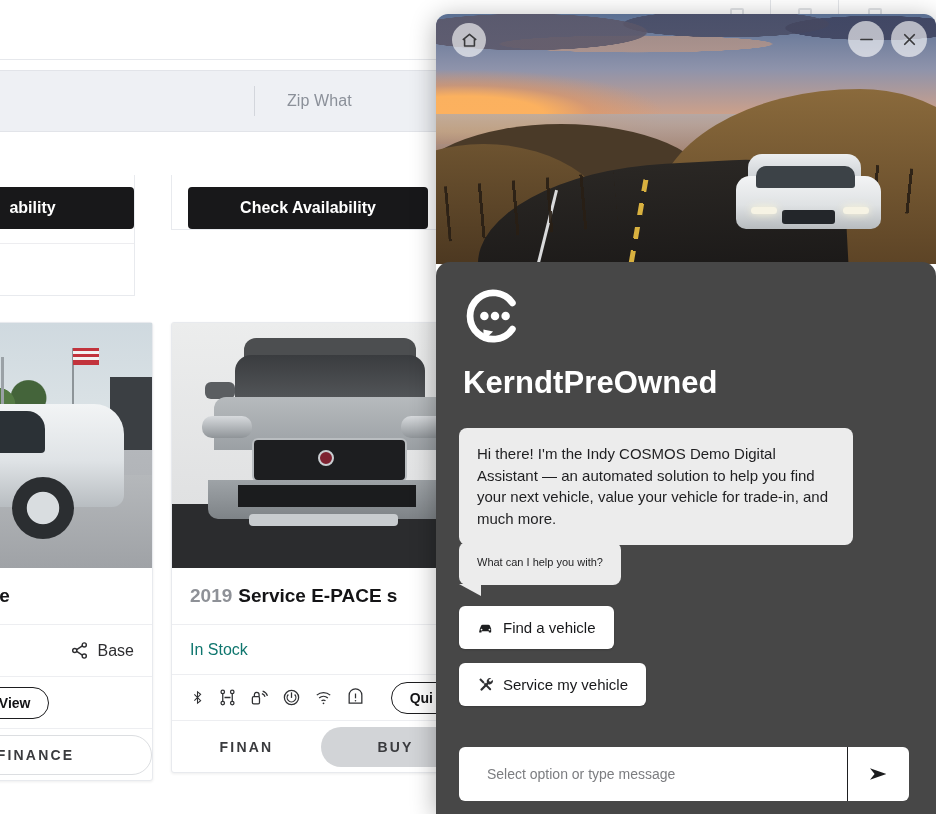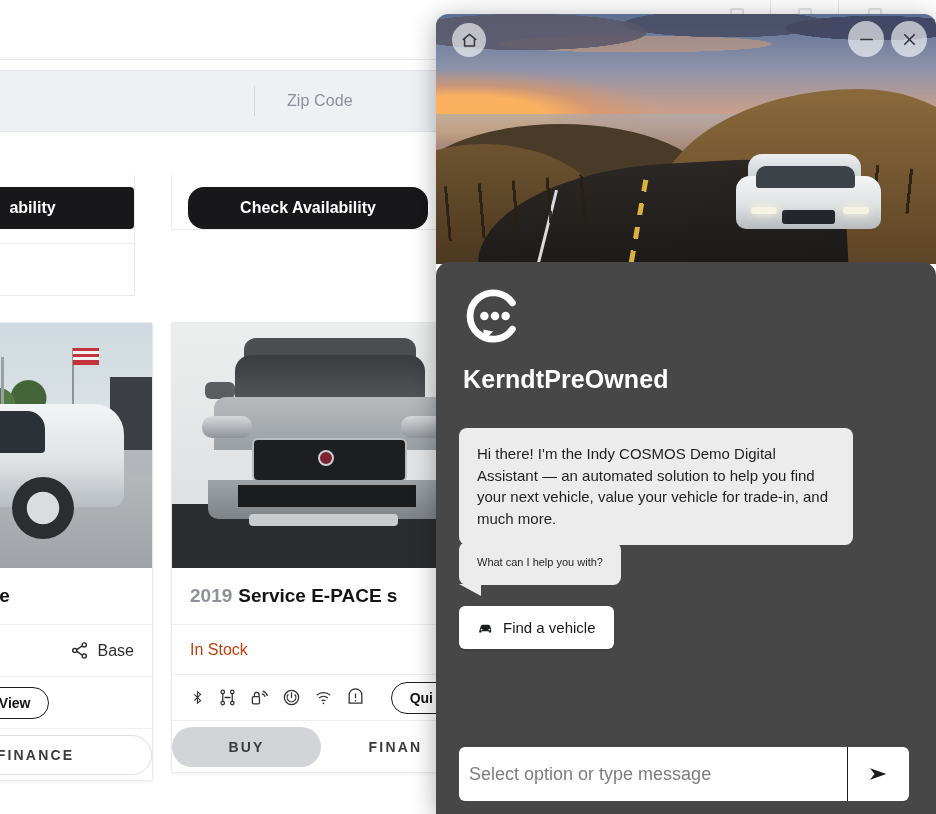--- a/index.html
+++ b/index.html
@@ -304,7 +304,7 @@
 
     <div class="zipbar">
       <div class="vdiv"></div>
-      <div class="ziplabel">Zip Code</div>
+      <div class="ziplabel">Zip What</div>
     </div>
 
     <div class="cardrow-1">

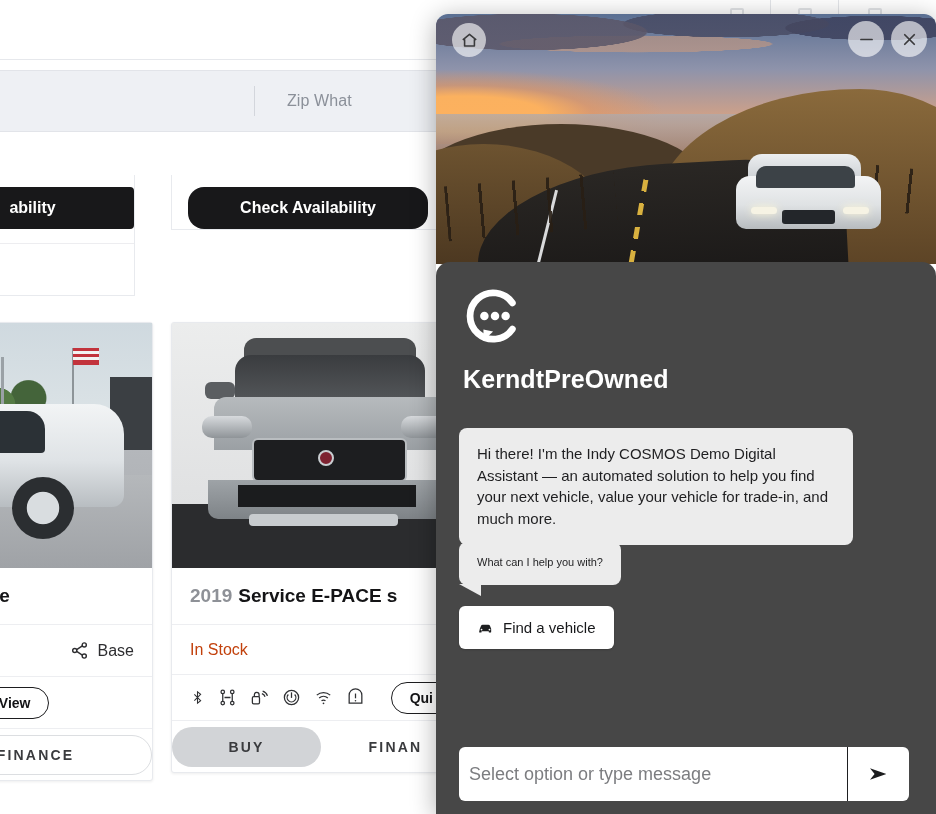--- a/index.html
+++ b/index.html
@@ -49,7 +49,7 @@
   }
   .btn-dark {
     margin: 12px 16px 0 16px; height: 42px; background: #18181a; color: #fff;
-    border-radius: 16px; display: flex; align-items: center; justify-content: center;
+    border-radius: 4px; display: flex; align-items: center; justify-content: center;
     font-size: 16px; font-weight: 700;
   }
   .card-a .btn-dark { margin-left: 0; margin-right: 0; border-radius: 0 4px 4px 0; }

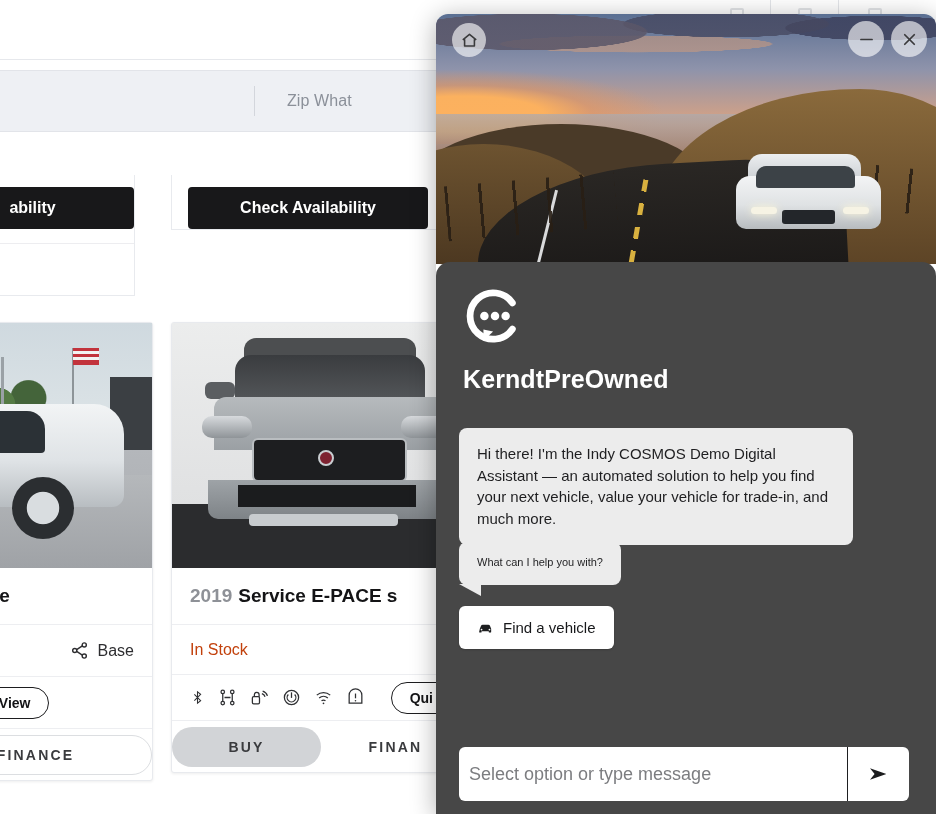--- a/index.html
+++ b/index.html
@@ -247,7 +247,7 @@
   .brand-logo { position: absolute; left: 28px; top: 26px; width: 62px; height: 56px; }
   .brand-name {
     position: absolute; left: 27px; top: 103px;
-    font-size: 25px; font-weight: 700; color: #ffffff; letter-spacing: .1px;
+    font-size: 31px; font-weight: 700; color: #ffffff; letter-spacing: .1px;
   }
 
   .bubble {

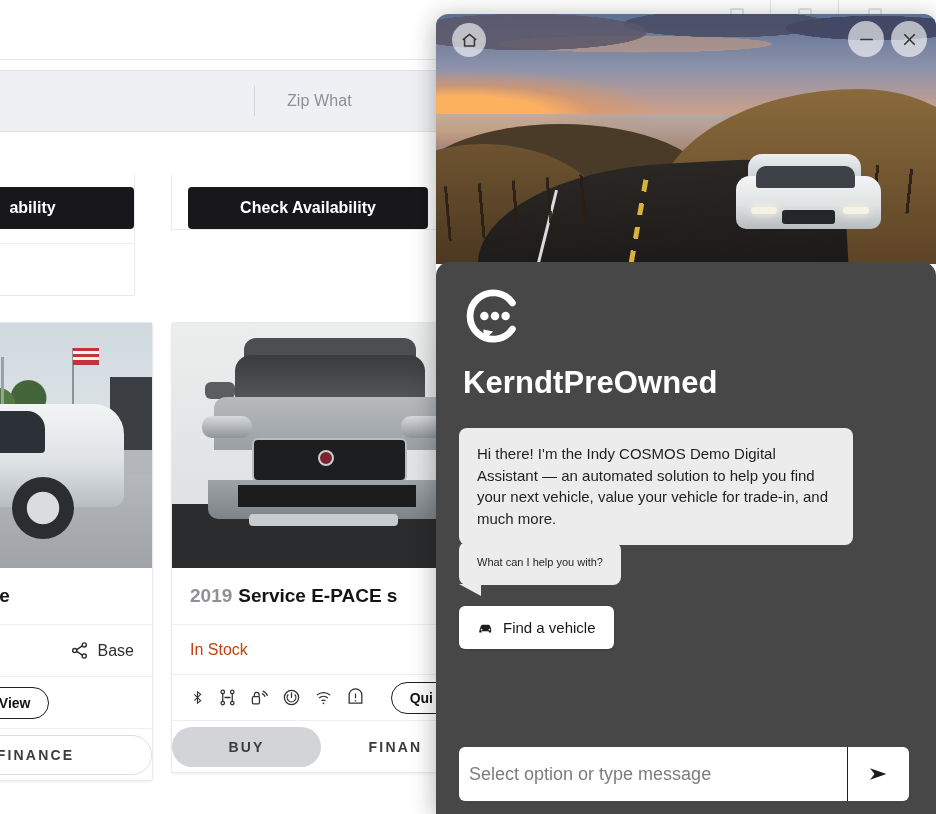--- a/index.html
+++ b/index.html
@@ -129,7 +129,7 @@
   .vrow { border-top: 1px solid #edeef1; display: flex; align-items: center; padding: 0 18px; }
   .vtitle { height: 56px; font-size: 19px; font-weight: 700; color: #141416; border-top: none; }
   .vtitle .yr { color: #8e9197; margin-right: 6px; }
-  .vstock { height: 50px; font-size: 16px; color: #c2410c; }
+  .vstock { height: 50px; font-size: 16px; color: #0f766e; }
   .vfeat { height: 46px; gap: 13px; justify-content: space-between; }
   .feat-icons { display: flex; gap: 13px; align-items: center; color: #2f3033; }
   .qv-btn {

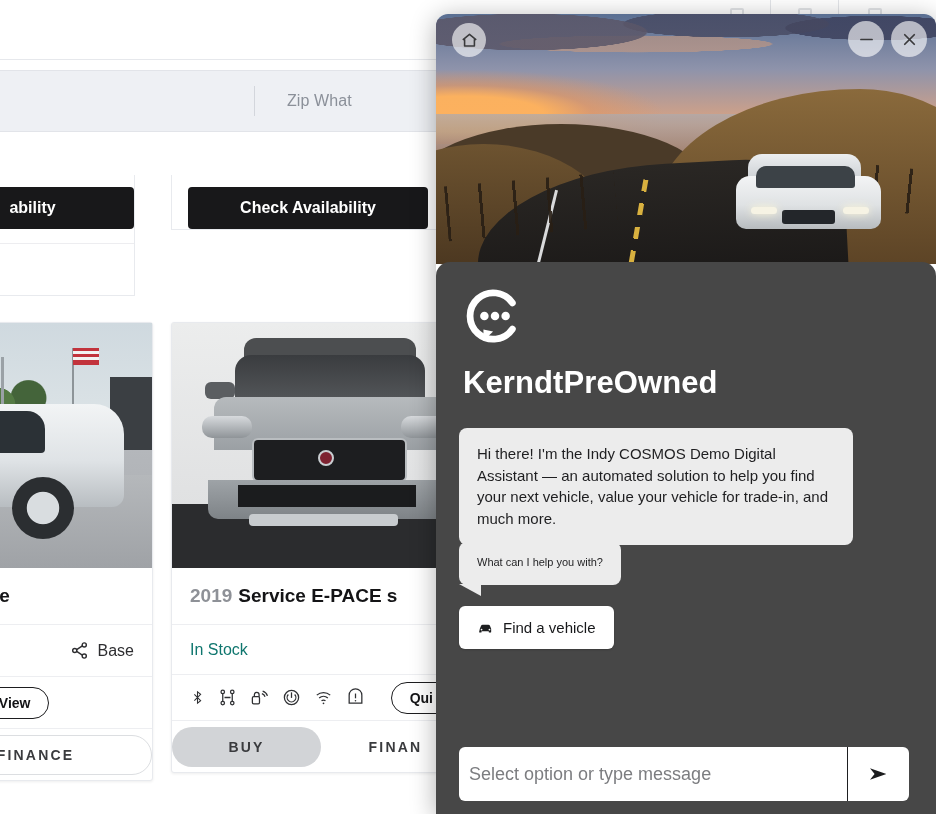--- a/index.html
+++ b/index.html
@@ -486,6 +486,16 @@
           </div>
         </div>
         <div class="quick-row">
+          <div class="quick-btn">
+            <span class="qi">
+              <svg width="17" height="17" viewBox="0 0 24 24" fill="#2f3033">
+                <path d="M3.2 5.2l2-2 5.6 5.6-2 2z"></path>
+                <path d="M9.4 11.4l2-2 8.2 8.2a1.4 1.4 0 01-2 2z"></path>
+                <path d="M20.2 3.4a4.6 4.6 0 00-6.2 5.9l-9 9a1.6 1.6 0 002.2 2.2l9-9a4.6 4.6 0 005.9-6.2l-2.8 2.8-2.1-.6-.6-2.1z"></path>
+              </svg>
+            </span>
+            <span>Service my vehicle</span>
+          </div>
         </div>
       </div>
 

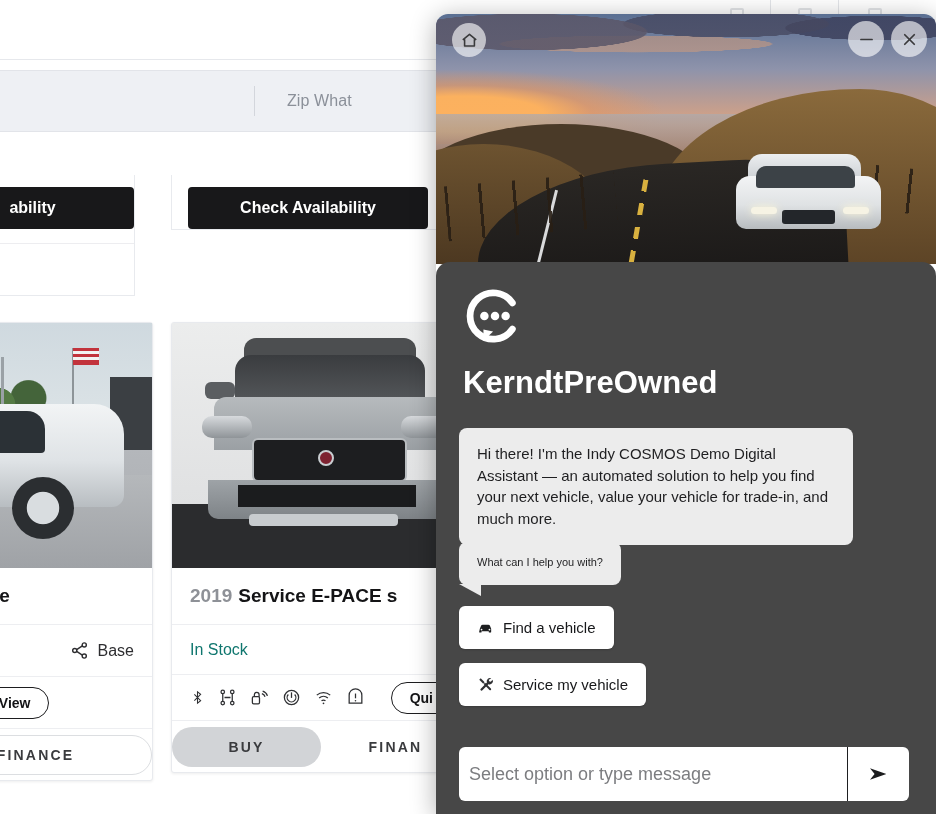--- a/index.html
+++ b/index.html
@@ -409,8 +409,8 @@
           <div class="qv-btn">Qui</div>
         </div>
         <div class="vrow vtabs">
+          <div class="vtab">FINAN</div>
           <div class="vtab active">BUY</div>
-          <div class="vtab">FINAN</div>
         </div>
       </div>
     </div>

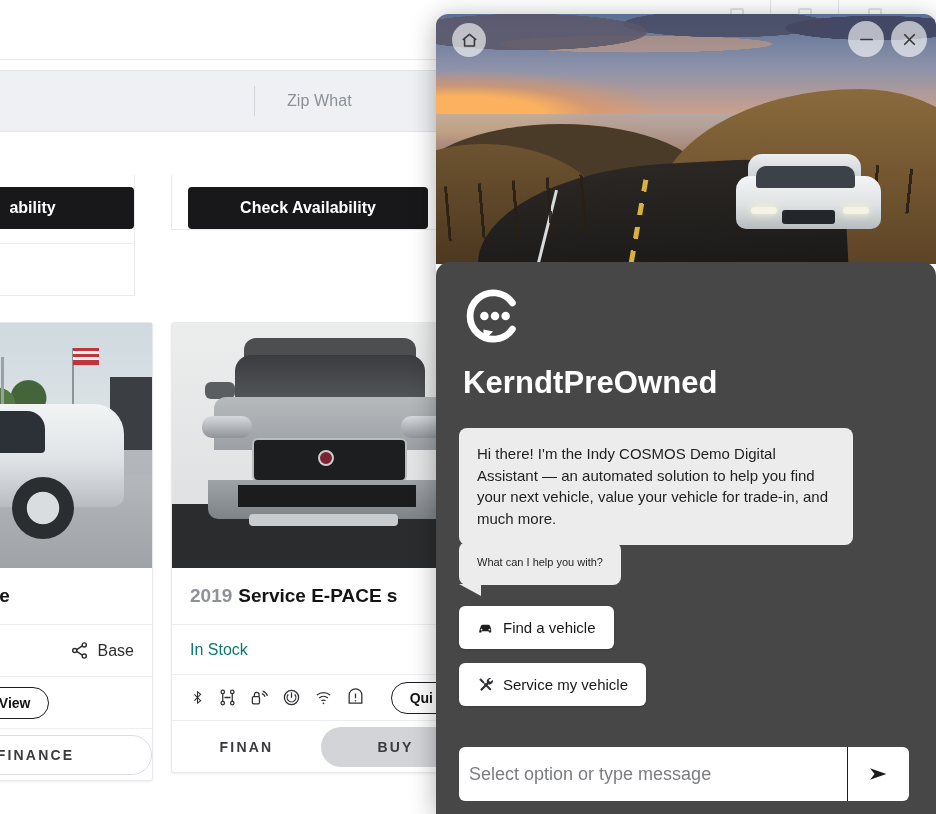--- a/index.html
+++ b/index.html
@@ -276,8 +276,8 @@
     background: #fff; border-radius: 6px; display: flex; align-items: stretch; overflow: hidden;
   }
   .composer input {
-    flex: 1; border: none; outline: none; padding: 0 10px;
-    font-size: 18px; color: #1f1f21; font-family: "Liberation Sans", sans-serif; background: transparent;
+    flex: 1; border: none; outline: none; padding: 0 28px;
+    font-size: 14px; color: #1f1f21; font-family: "Liberation Sans", sans-serif; background: transparent;
   }
   .composer input::placeholder { color: #7c7d80; }
   .composer .send {

